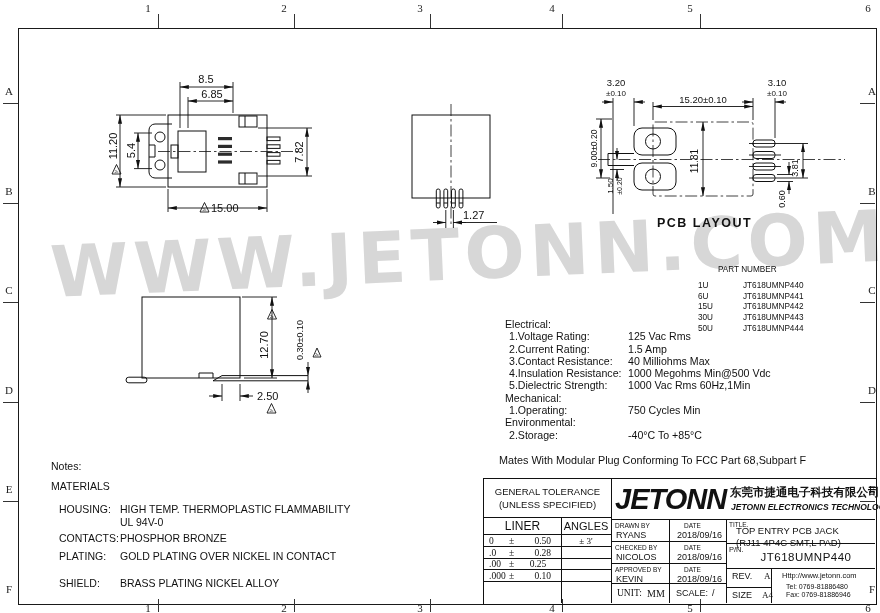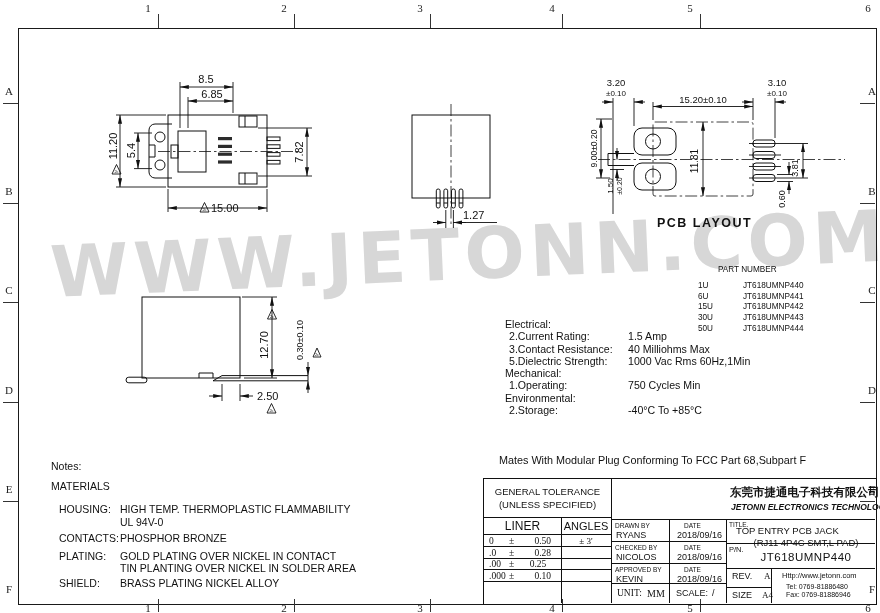--- a/index.html
+++ b/index.html
@@ -273,6 +273,7 @@
 
   <div class="specs">
     <div class="sect">Electrical:</div>
+    <div class="row"><span class="lab">1.Voltage Rating:</span><span>125 Vac Rms</span></div>
     <div class="row"><span class="lab">2.Current Rating:</span><span>1.5 Amp</span></div>
     <div class="row"><span class="lab">3.Contact Resistance:</span><span>40 Milliohms Max</span></div>
     <div class="row"><span class="lab">5.Dielectric Strength:</span><span>1000 Vac Rms 60Hz,1Min</span></div>

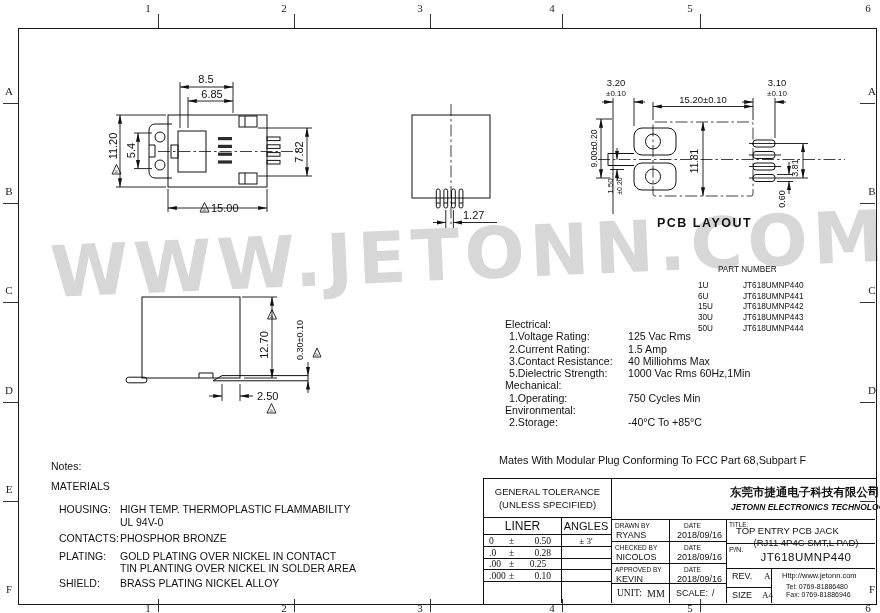--- a/index.html
+++ b/index.html
@@ -276,6 +276,7 @@
     <div class="row"><span class="lab">1.Voltage Rating:</span><span>125 Vac Rms</span></div>
     <div class="row"><span class="lab">2.Current Rating:</span><span>1.5 Amp</span></div>
     <div class="row"><span class="lab">3.Contact Resistance:</span><span>40 Milliohms Max</span></div>
+    <div class="row"><span class="lab">4.Insulation Resistance:</span><span>1000 Megohms Min@500 Vdc</span></div>
     <div class="row"><span class="lab">5.Dielectric Strength:</span><span>1000 Vac Rms 60Hz,1Min</span></div>
     <div class="sect">Mechanical:</div>
     <div class="row"><span class="lab">1.Operating:</span><span>750 Cycles Min</span></div>

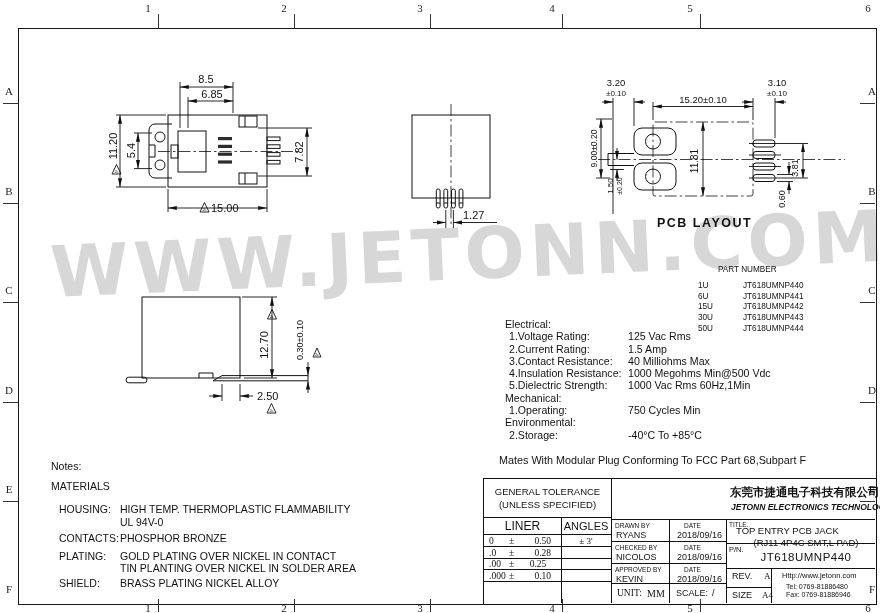--- a/index.html
+++ b/index.html
@@ -330,6 +330,7 @@
     <div class="tbt serif" style="left:5px;top:91.5px;font-size:9.5px"><span style="display:inline-block;width:20px">.000</span><span style="display:inline-block;width:16px">±</span><span style="display:inline-block;width:26px;text-align:right">0.10</span></div>
     <div class="tbt serif" style="left:77px;top:56.5px;width:50px;text-align:center;font-size:9px">± 3'</div>
 
+    <div class="tbt logo" style="left:131px;top:4px">JETONN</div>
     <div class="tbt" style="left:246px;top:6px;font-size:11.5px;font-weight:700;font-family:sans-serif">东莞市捷通电子科技有限公司</div>
     <div class="tbt" style="left:247px;top:23px;font-size:8.5px;font-weight:700;font-style:italic">JETONN ELECTRONICS TECHNOLOGY</div>
 

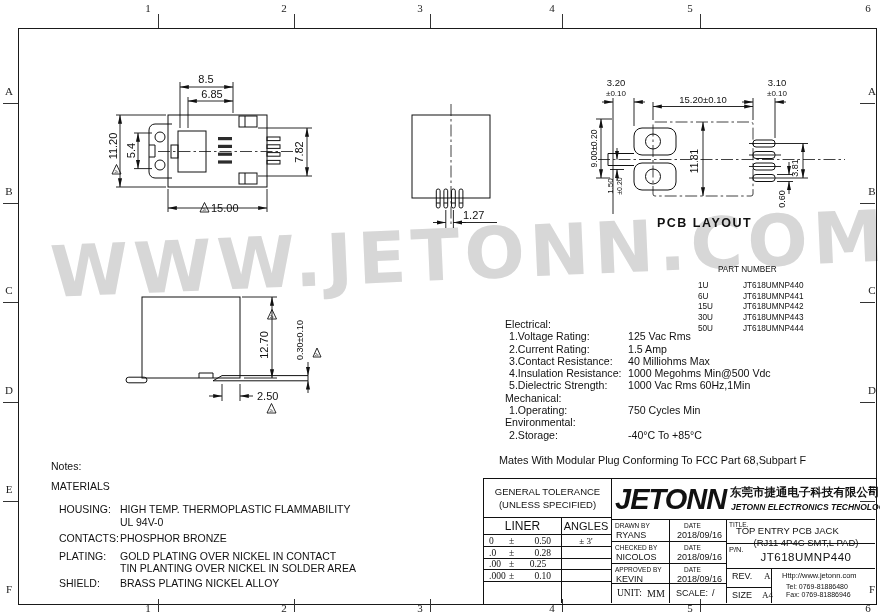--- a/index.html
+++ b/index.html
@@ -354,7 +354,7 @@
 
     <div class="tbt" style="left:245px;top:42px;font-size:6.5px">TITLE.</div>
     <div class="tbt" style="left:252px;top:46px;width:140px;text-align:left;font-size:9.5px">TOP ENTRY PCB JACK</div>
-    <div class="tbt" style="left:252px;top:57.5px;width:140px;text-align:center;font-size:9.5px">(RJ11 4P4C SMT,L PAD)</div>
+    <div class="tbt" style="left:252px;top:57.5px;width:140px;text-align:left;font-size:9.5px">(RJ11 4P4C SMT,L PAD)</div>
     <div class="tbt" style="left:245px;top:66px;font-size:7.5px">P/N.</div>
     <div class="tbt" style="left:252px;top:72px;width:140px;text-align:center;font-size:11.5px;letter-spacing:0.5px">JT618UMNP440</div>
 

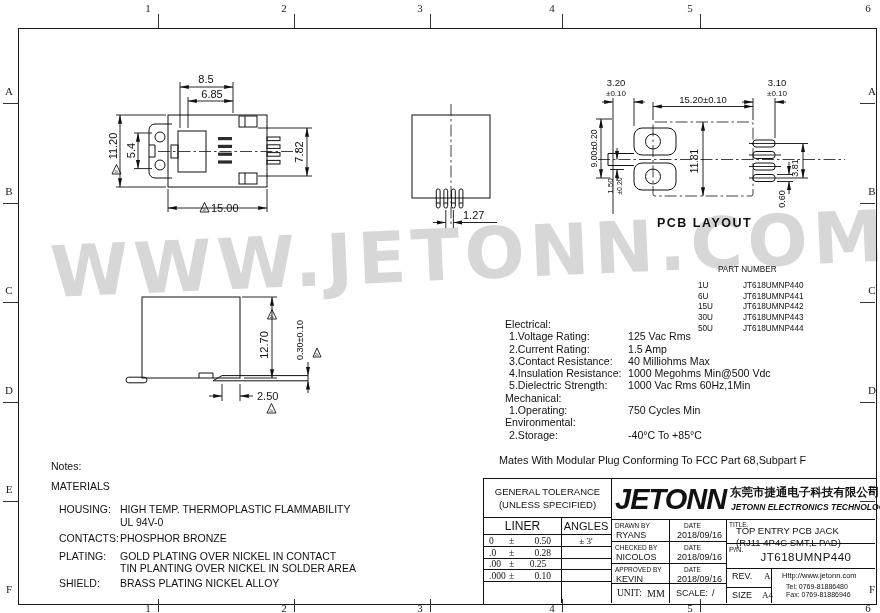--- a/index.html
+++ b/index.html
@@ -294,7 +294,6 @@
   <div class="nt" style="left:120px;top:532px">PHOSPHOR BRONZE</div>
   <div class="nt" style="left:59px;top:549.5px">PLATING:</div>
   <div class="nt" style="left:120px;top:549.5px">GOLD PLATING OVER NICKEL IN CONTACT</div>
-  <div class="nt" style="left:120px;top:562px">TIN PLANTING OVER NICKEL IN SOLDER AREA</div>
   <div class="nt" style="left:59px;top:577px">SHIELD:</div>
   <div class="nt" style="left:120px;top:577px">BRASS PLATING NICKEL ALLOY</div>
 

